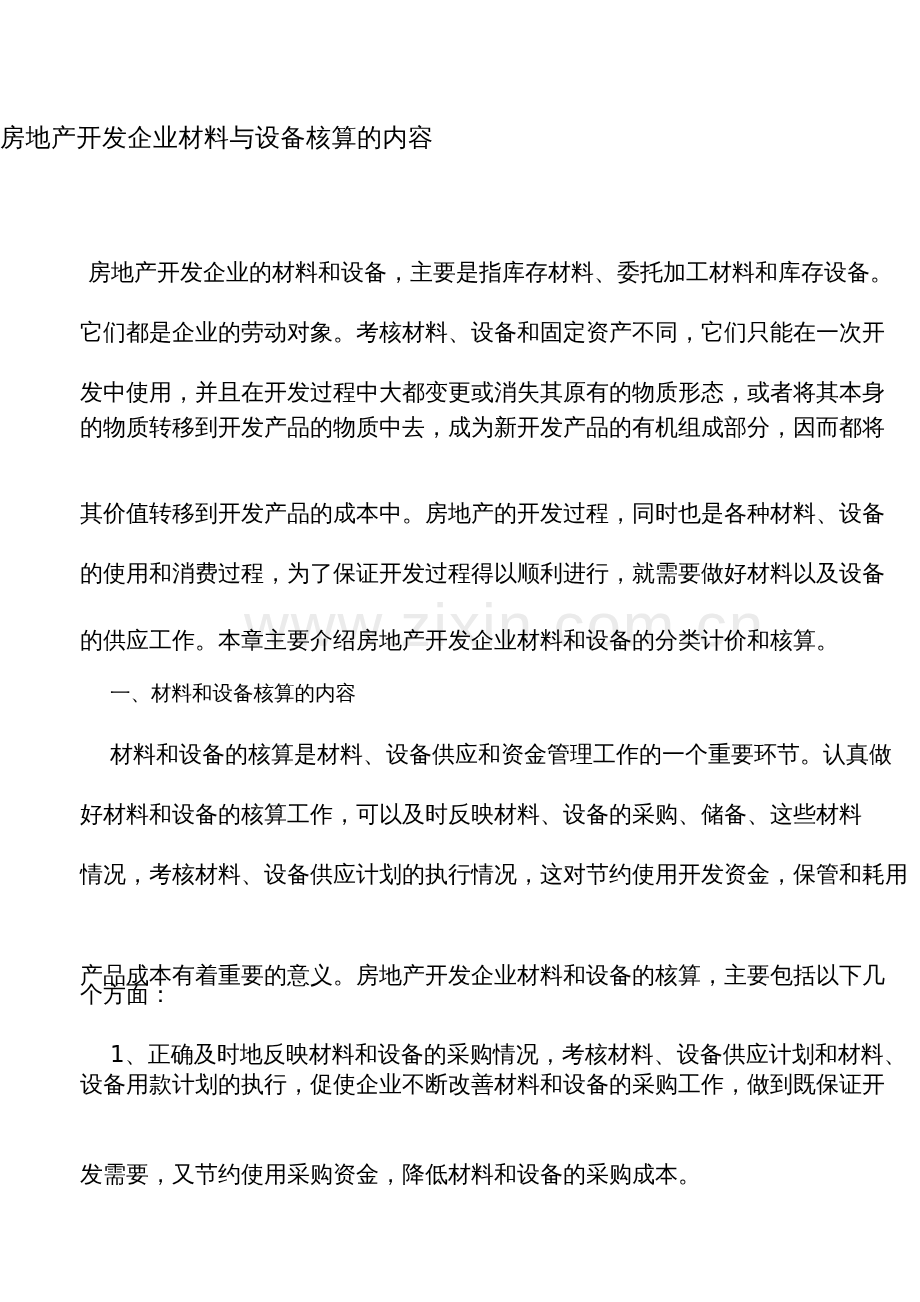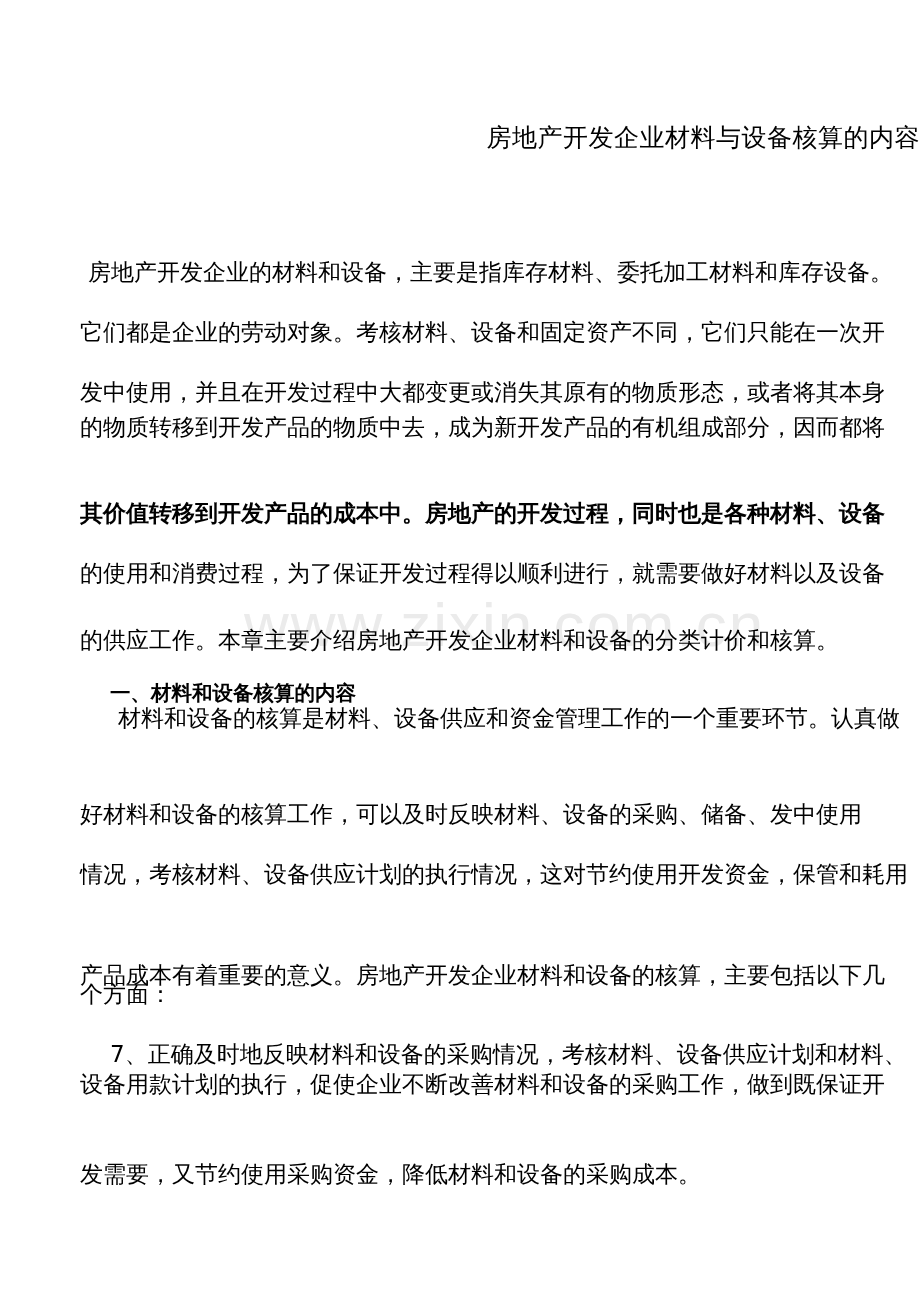--- a/index.html
+++ b/index.html
@@ -26,7 +26,7 @@
       left: 0;
       top: 120px;
       width: 920px;
-      text-align: right;
+      text-align: left;
       font-size: 25px;
       line-height: 36px;
       letter-spacing: 0.5px;

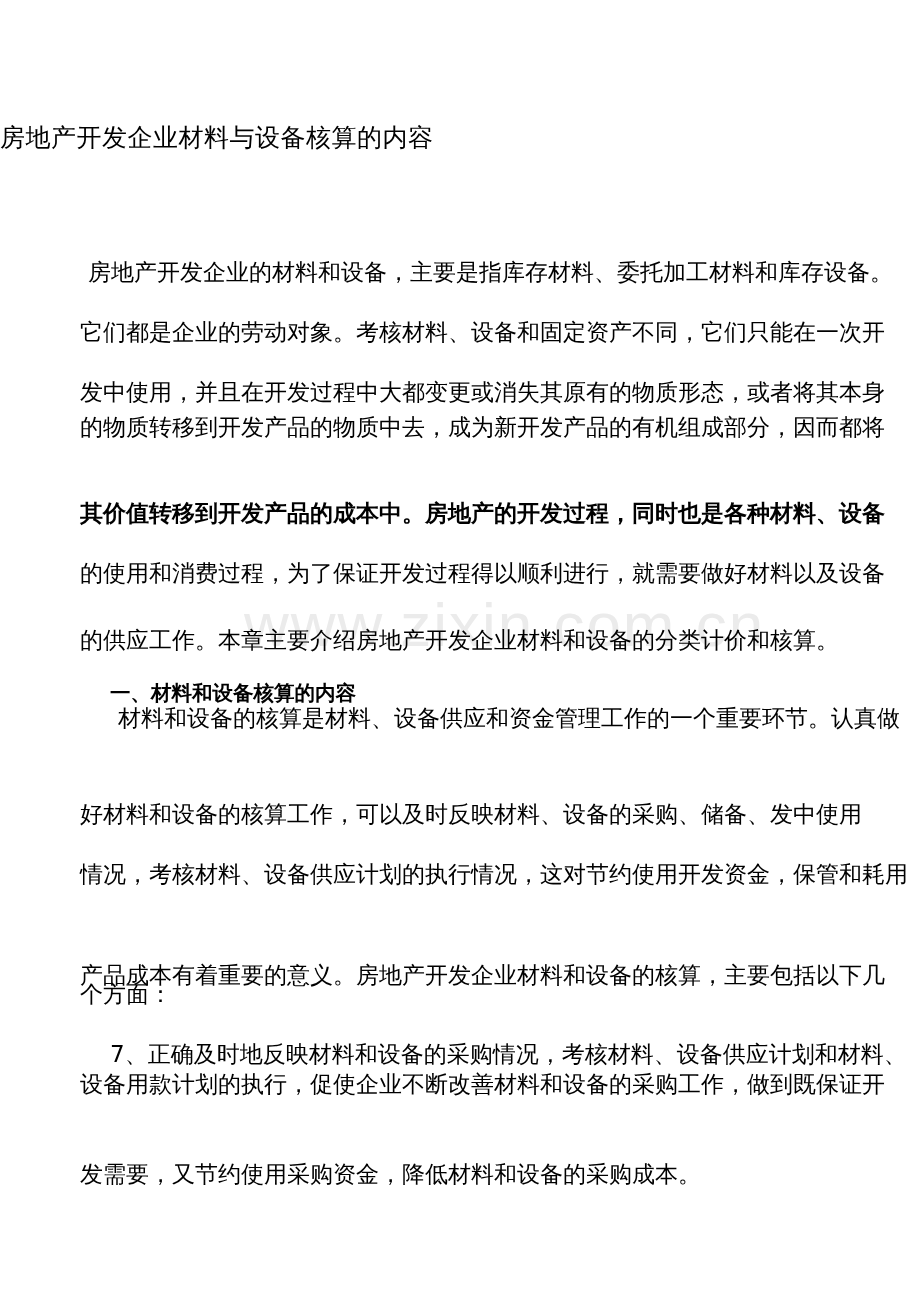--- a/index.html
+++ b/index.html
@@ -84,7 +84,7 @@
       <div class="line" style="top:317px;">它们都是企业的劳动对象。考核材料、设备和固定资产不同，它们只能在一次开</div>
       <div class="line" style="top:377px;">发中使用，并且在开发过程中大都变更或消失其原有的物质形态，或者将其本身</div>
       <div class="line" style="top:412px;">的物质转移到开发产品的物质中去，成为新开发产品的有机组成部分，因而都将</div>
-      <div class="line" style="top:498px;font-weight:bold;">其价值转移到开发产品的成本中。房地产的开发过程，同时也是各种材料、设备</div>
+      <div class="line" style="top:498px;">其价值转移到开发产品的成本中。房地产的开发过程，同时也是各种材料、设备</div>
       <div class="line" style="top:558px;">的使用和消费过程，为了保证开发过程得以顺利进行，就需要做好材料以及设备</div>
       <div class="line last" style="top:618px;margin-top:7px;">的供应工作。本章主要介绍房地产开发企业材料和设备的分类计价和核算。</div>
     </div>

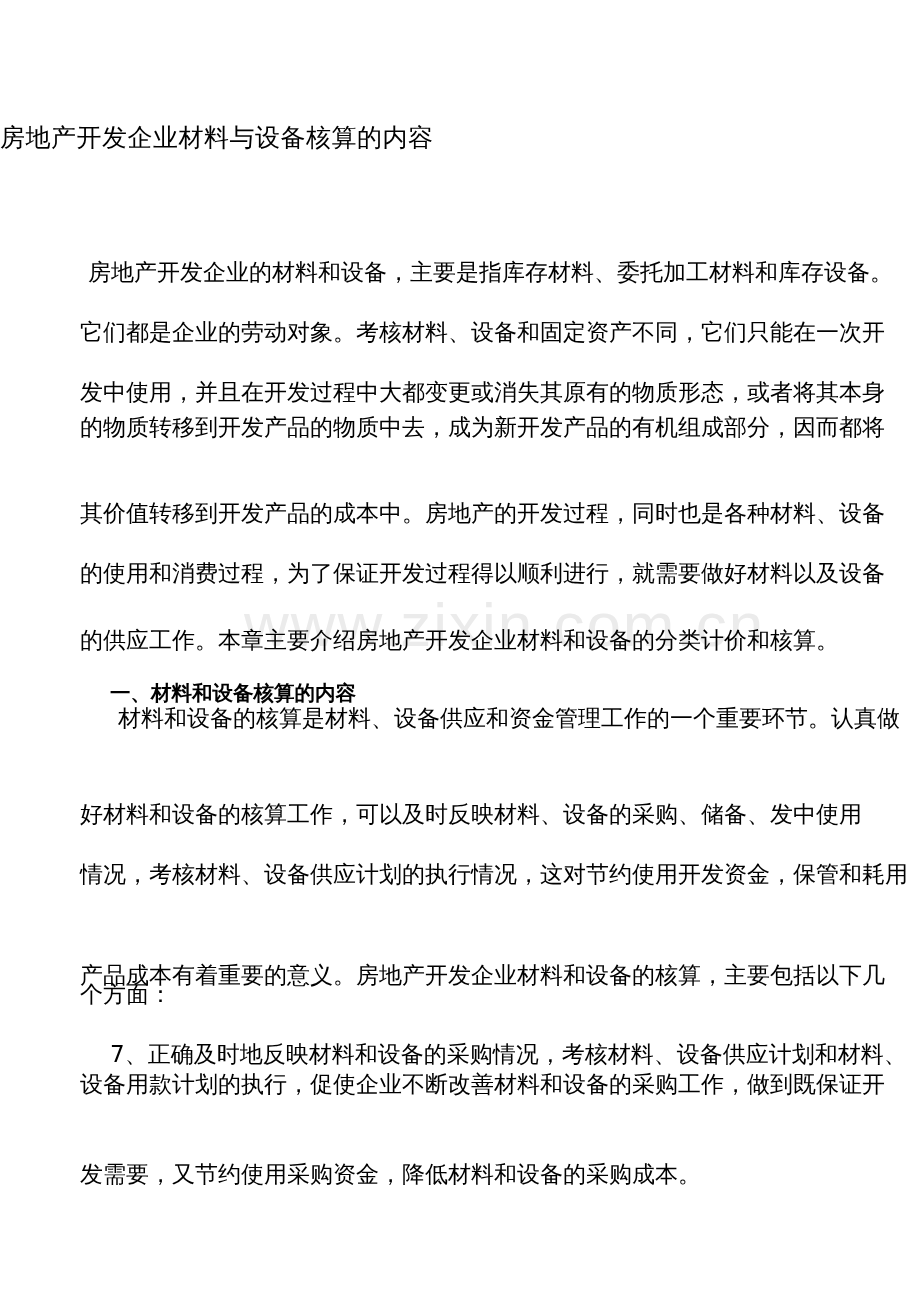--- a/index.html
+++ b/index.html
@@ -52,7 +52,6 @@
       font-size: 20.5px;
       line-height: 30px;
       white-space: nowrap;
-      font-weight: bold;
     }
     .watermark {
       position: absolute;

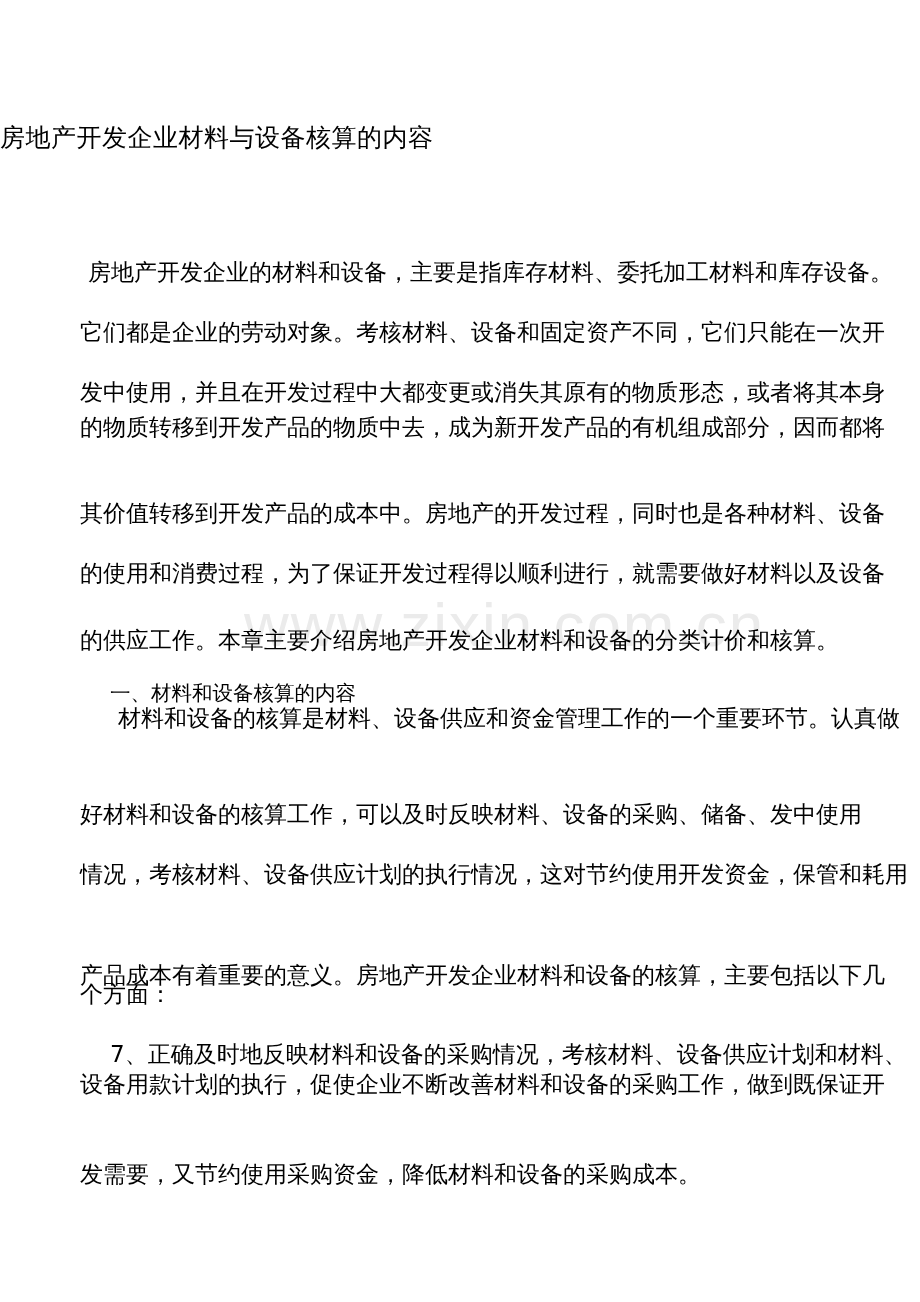--- a/index.html
+++ b/index.html
@@ -91,7 +91,7 @@
     <div class="heading" style="top:678px;">一、材料和设备核算的内容</div>
 
     <div>
-      <div class="line indent2" style="top:703px;margin-left:8px;">材料和设备的核算是材料、设备供应和资金管理工作的一个重要环节。认真做</div>
+      <div class="line indent2" style="top:739px;">材料和设备的核算是材料、设备供应和资金管理工作的一个重要环节。认真做</div>
       <div class="line" style="top:799px;">好材料和设备的核算工作，可以及时反映材料、设备的采购、储备、发中使用</div>
       <div class="line" style="top:859px;">情况，考核材料、设备供应计划的执行情况，这对节约使用开发资金，保管和耗用</div>
       <div class="line" style="top:960px;">产品成本有着重要的意义。房地产开发企业材料和设备的核算，主要包括以下几</div>

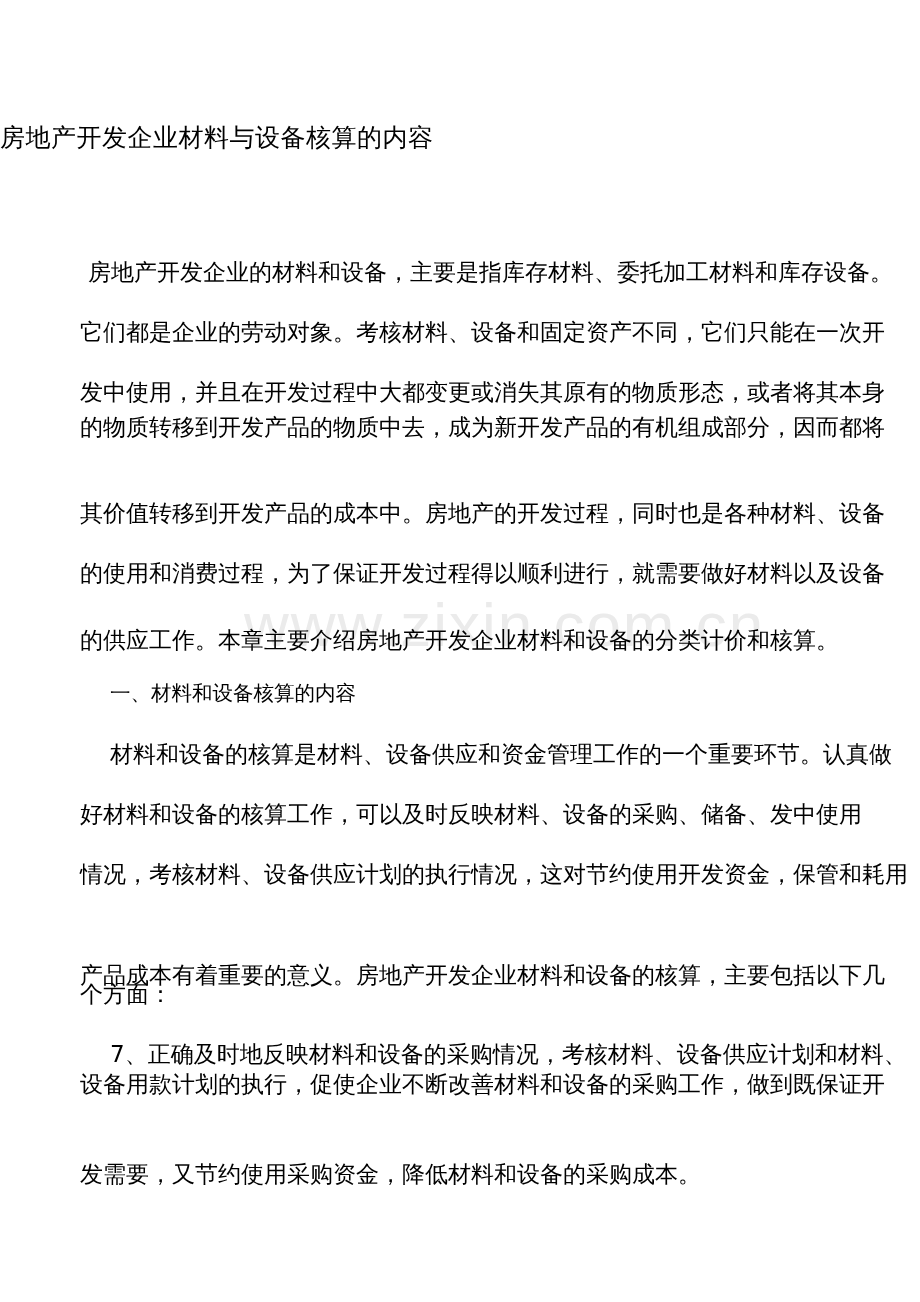--- a/index.html
+++ b/index.html
@@ -92,7 +92,7 @@
 
     <div>
       <div class="line indent2" style="top:739px;">材料和设备的核算是材料、设备供应和资金管理工作的一个重要环节。认真做</div>
-      <div class="line" style="top:799px;">好材料和设备的核算工作，可以及时反映材料、设备的采购、储备、发中使用</div>
+      <div class="line" style="top:799px;">好材料和设备的核算工作，可以及时反映材料、设备的采购、储备、这些材料</div>
       <div class="line" style="top:859px;">情况，考核材料、设备供应计划的执行情况，这对节约使用开发资金，保管和耗用</div>
       <div class="line" style="top:960px;">产品成本有着重要的意义。房地产开发企业材料和设备的核算，主要包括以下几</div>
       <div class="line last" style="top:979px;">个方面：</div>

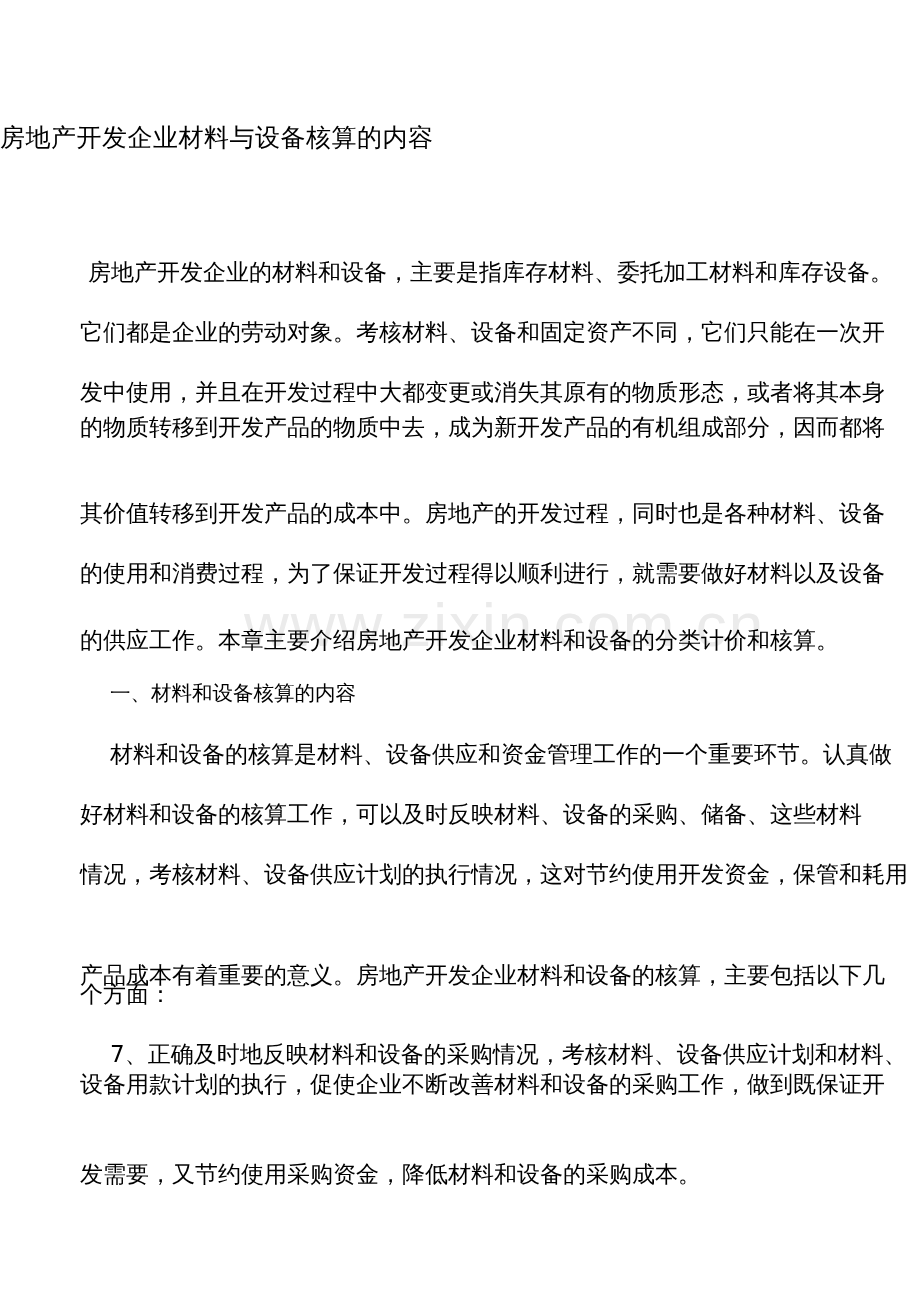--- a/index.html
+++ b/index.html
@@ -99,7 +99,7 @@
     </div>
 
     <div>
-      <div class="line indent2" style="top:1039px;">7、正确及时地反映材料和设备的采购情况，考核材料、设备供应计划和材料、</div>
+      <div class="line indent2" style="top:1039px;">1、正确及时地反映材料和设备的采购情况，考核材料、设备供应计划和材料、</div>
       <div class="line" style="top:1069px;">设备用款计划的执行，促使企业不断改善材料和设备的采购工作，做到既保证开</div>
       <div class="line last" style="top:1159px;">发需要，又节约使用采购资金，降低材料和设备的采购成本。</div>
     </div>

